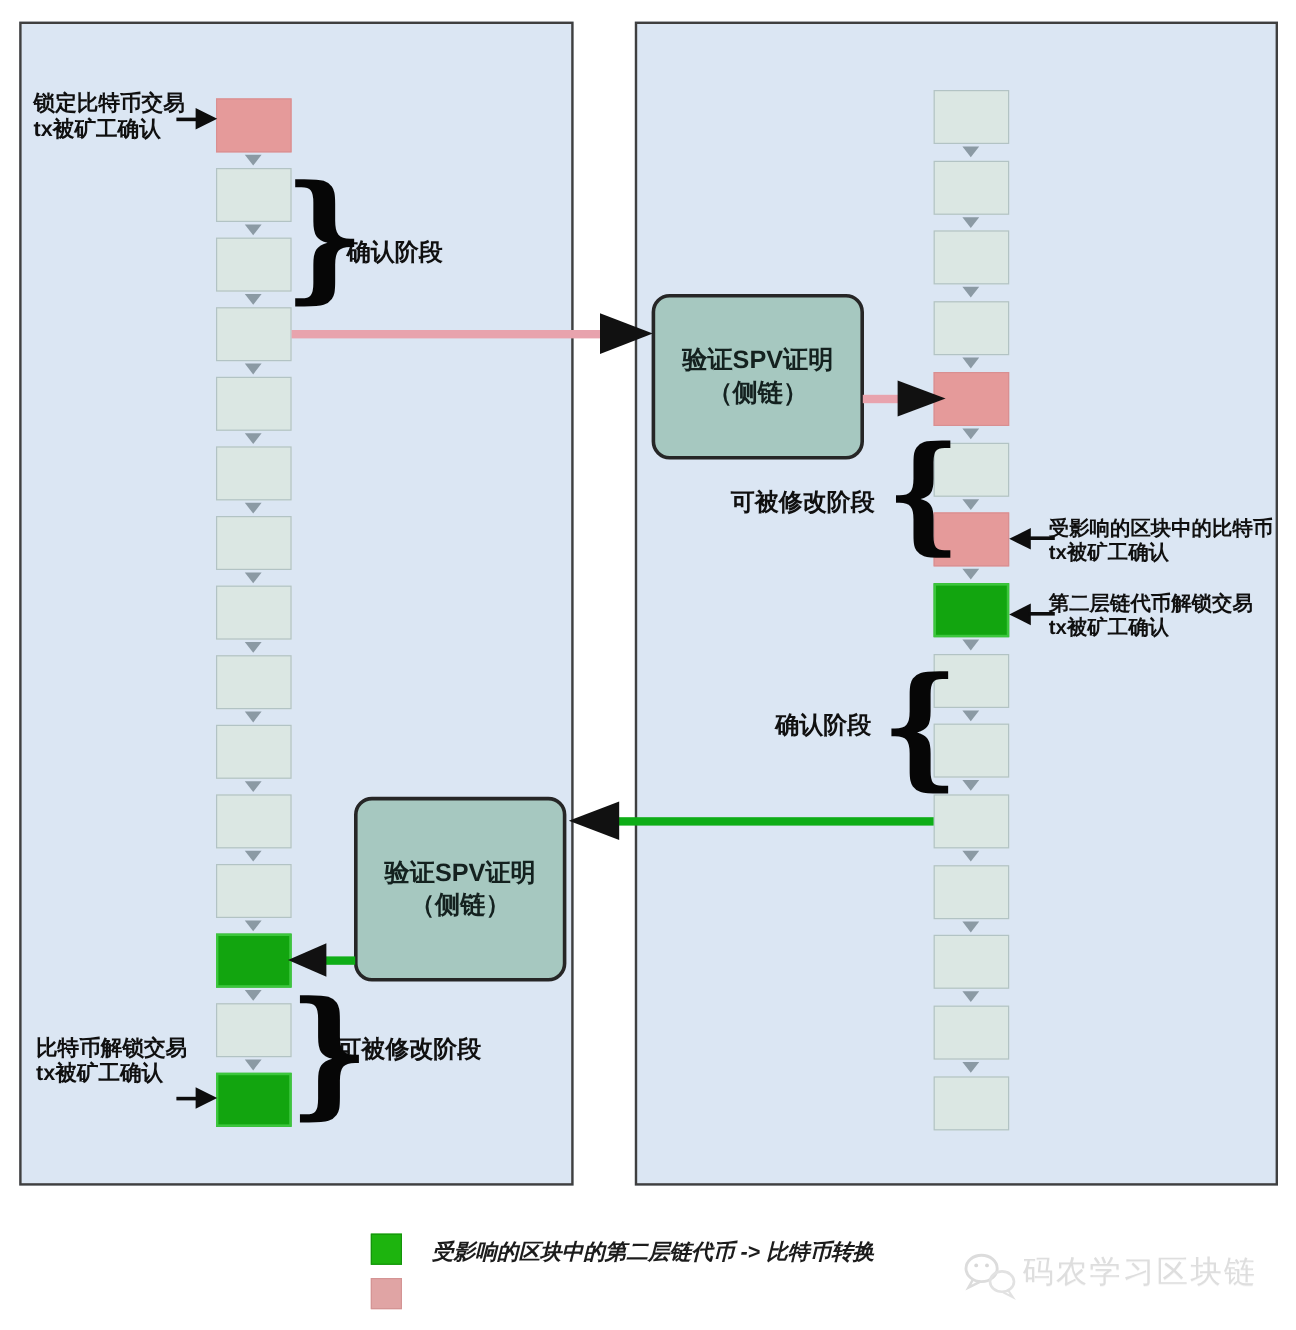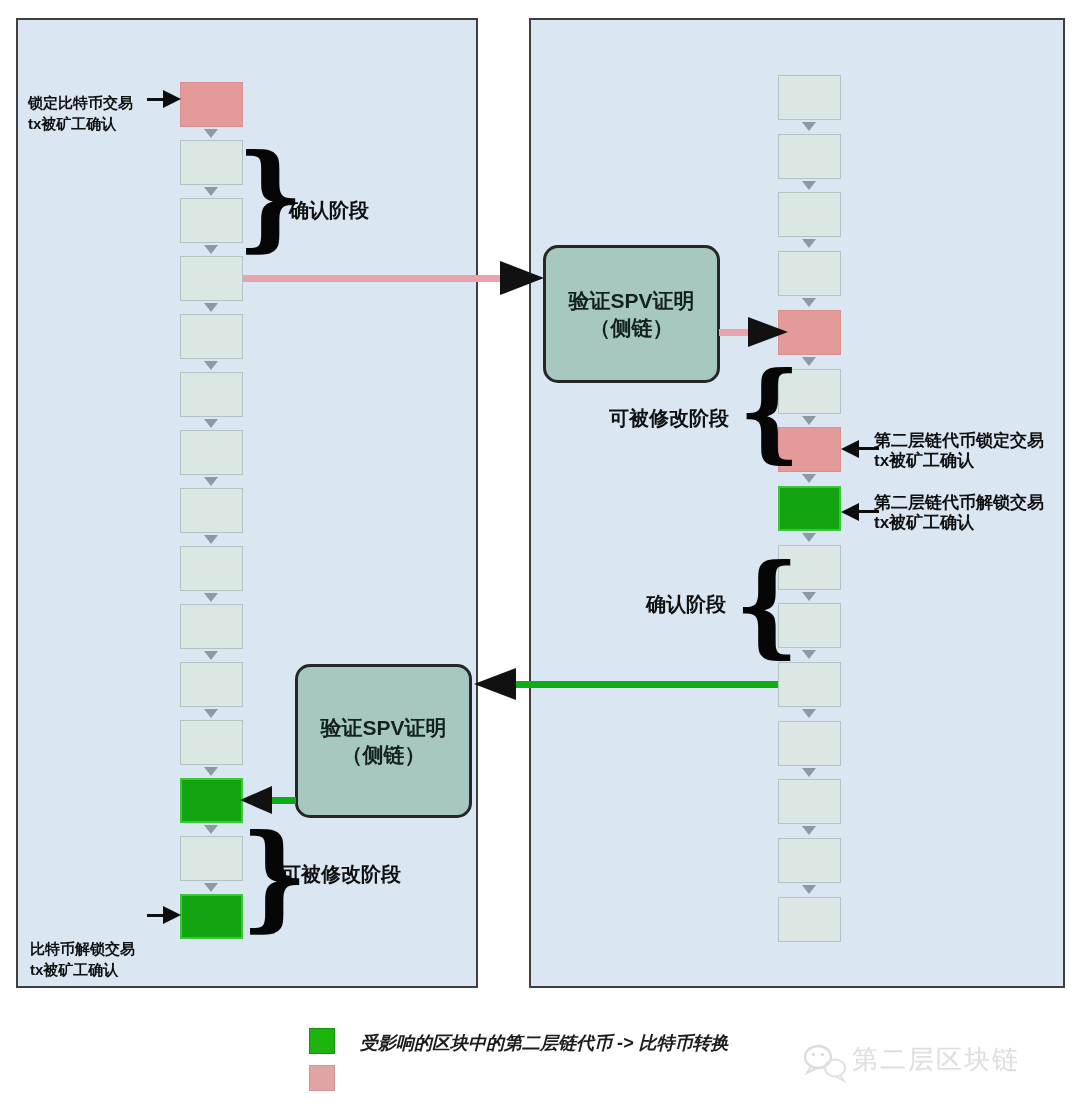--- a/index.html
+++ b/index.html
@@ -28,7 +28,7 @@
   .greenline{background:var(--green-arrow);}
   .ah{position:absolute;width:0;height:0;}
   .label{position:absolute;font-weight:bold;color:#101010;white-space:nowrap;}
-  .ann{font-size:15px;line-height:21px;margin-top:16px;}
+  .ann{font-size:18px;line-height:21px;}
   .ann-r{font-size:17px;line-height:20px;}
   .phase{font-size:20px;}
   .brace{position:absolute;font-family:"DejaVu Serif","DejaVu Sans",serif;font-weight:bold;

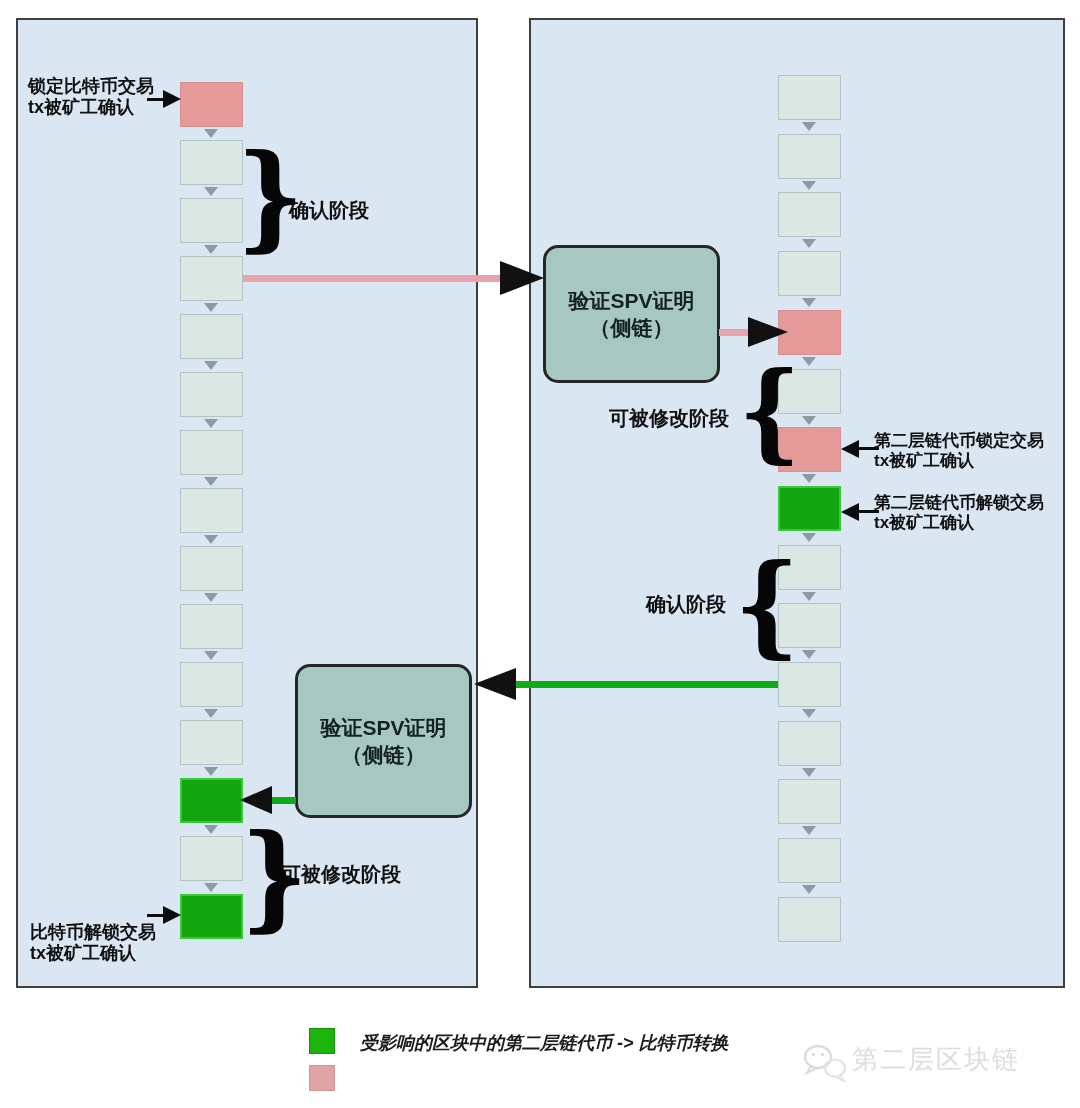--- a/index.html
+++ b/index.html
@@ -156,7 +156,7 @@
     <div>tx被矿工确认</div>
   </div>
   <div class="label ann-r" style="left:874px;top:431px;font-weight:bold;">
-    <div>第二层链代币锁定交易</div>
+    <div>受影响的区块中的比特币</div>
     <div>tx被矿工确认</div>
   </div>
   <div class="label ann-r" style="left:874px;top:493px;font-weight:bold;">

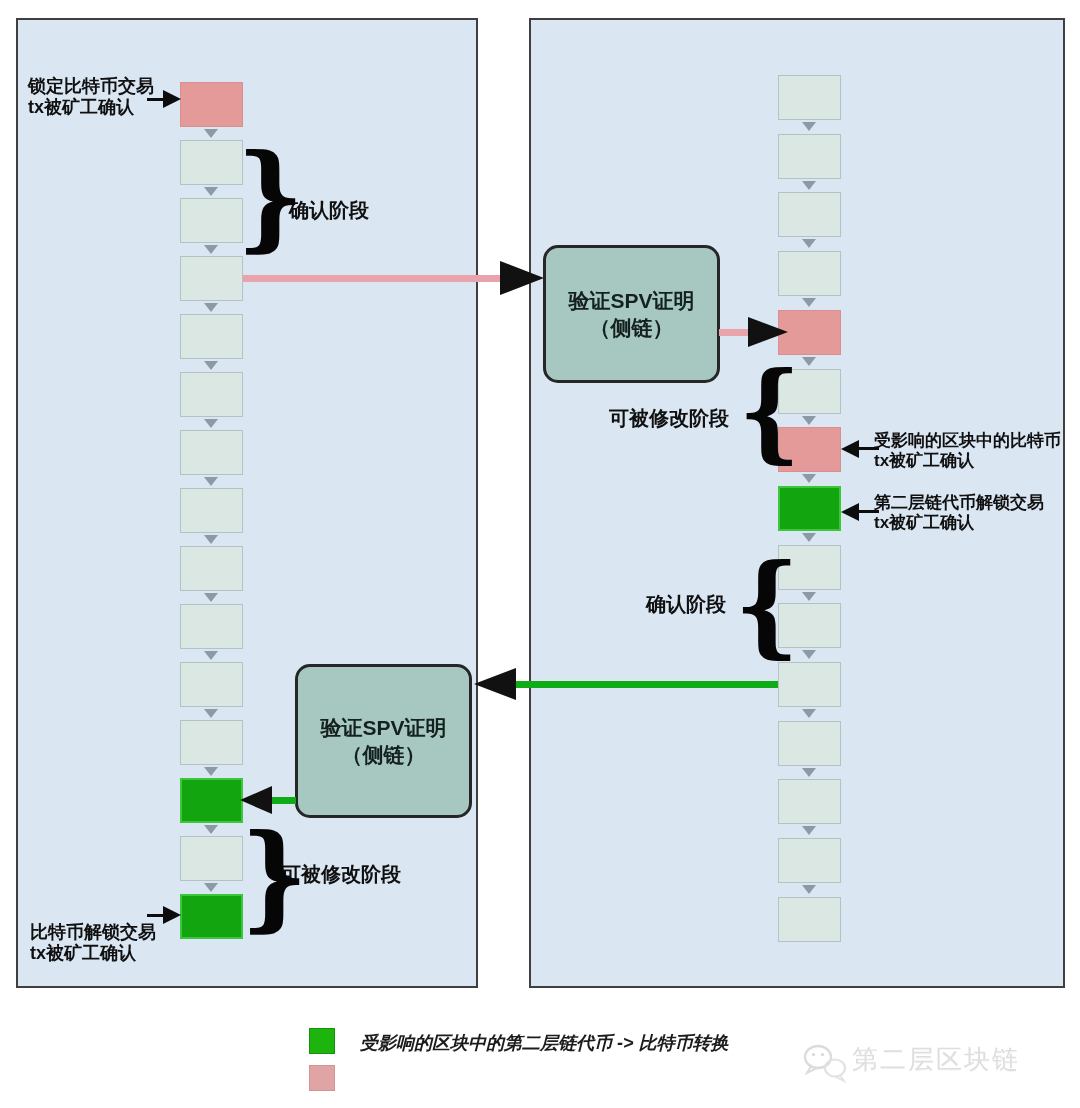--- a/index.html
+++ b/index.html
@@ -151,7 +151,7 @@
     <div>锁定比特币交易</div>
     <div>tx被矿工确认</div>
   </div>
-  <div class="label ann" style="left:30px;top:922px;">
+  <div class="label ann" style="left:30px;top:863px;">
     <div>比特币解锁交易</div>
     <div>tx被矿工确认</div>
   </div>

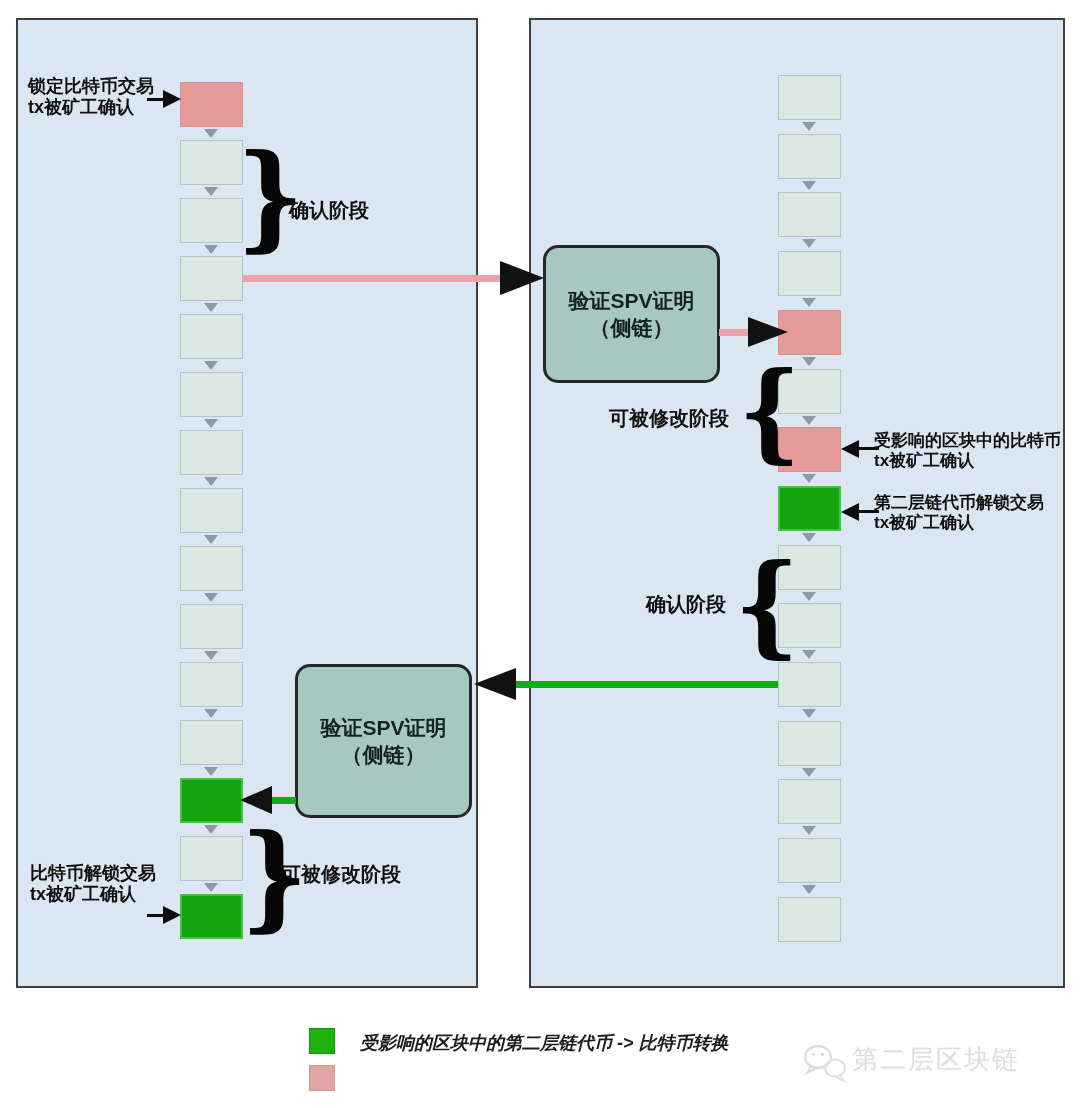--- a/index.html
+++ b/index.html
@@ -186,7 +186,7 @@
     <ellipse cx="37" cy="28" rx="10" ry="8.5" fill="none" stroke="#e2e2e2" stroke-width="2.2"></ellipse>
     <path d="M42 35 L46 41 L38 37" fill="none" stroke="#e2e2e2" stroke-width="1.8"></path>
   </svg>
-  <div class="watermark-text" style="left:852px;top:1042px;">第二层区块链</div>
+  <div class="watermark-text" style="left:852px;top:1042px;">码农学习区块链</div>
 
 </div>
 

